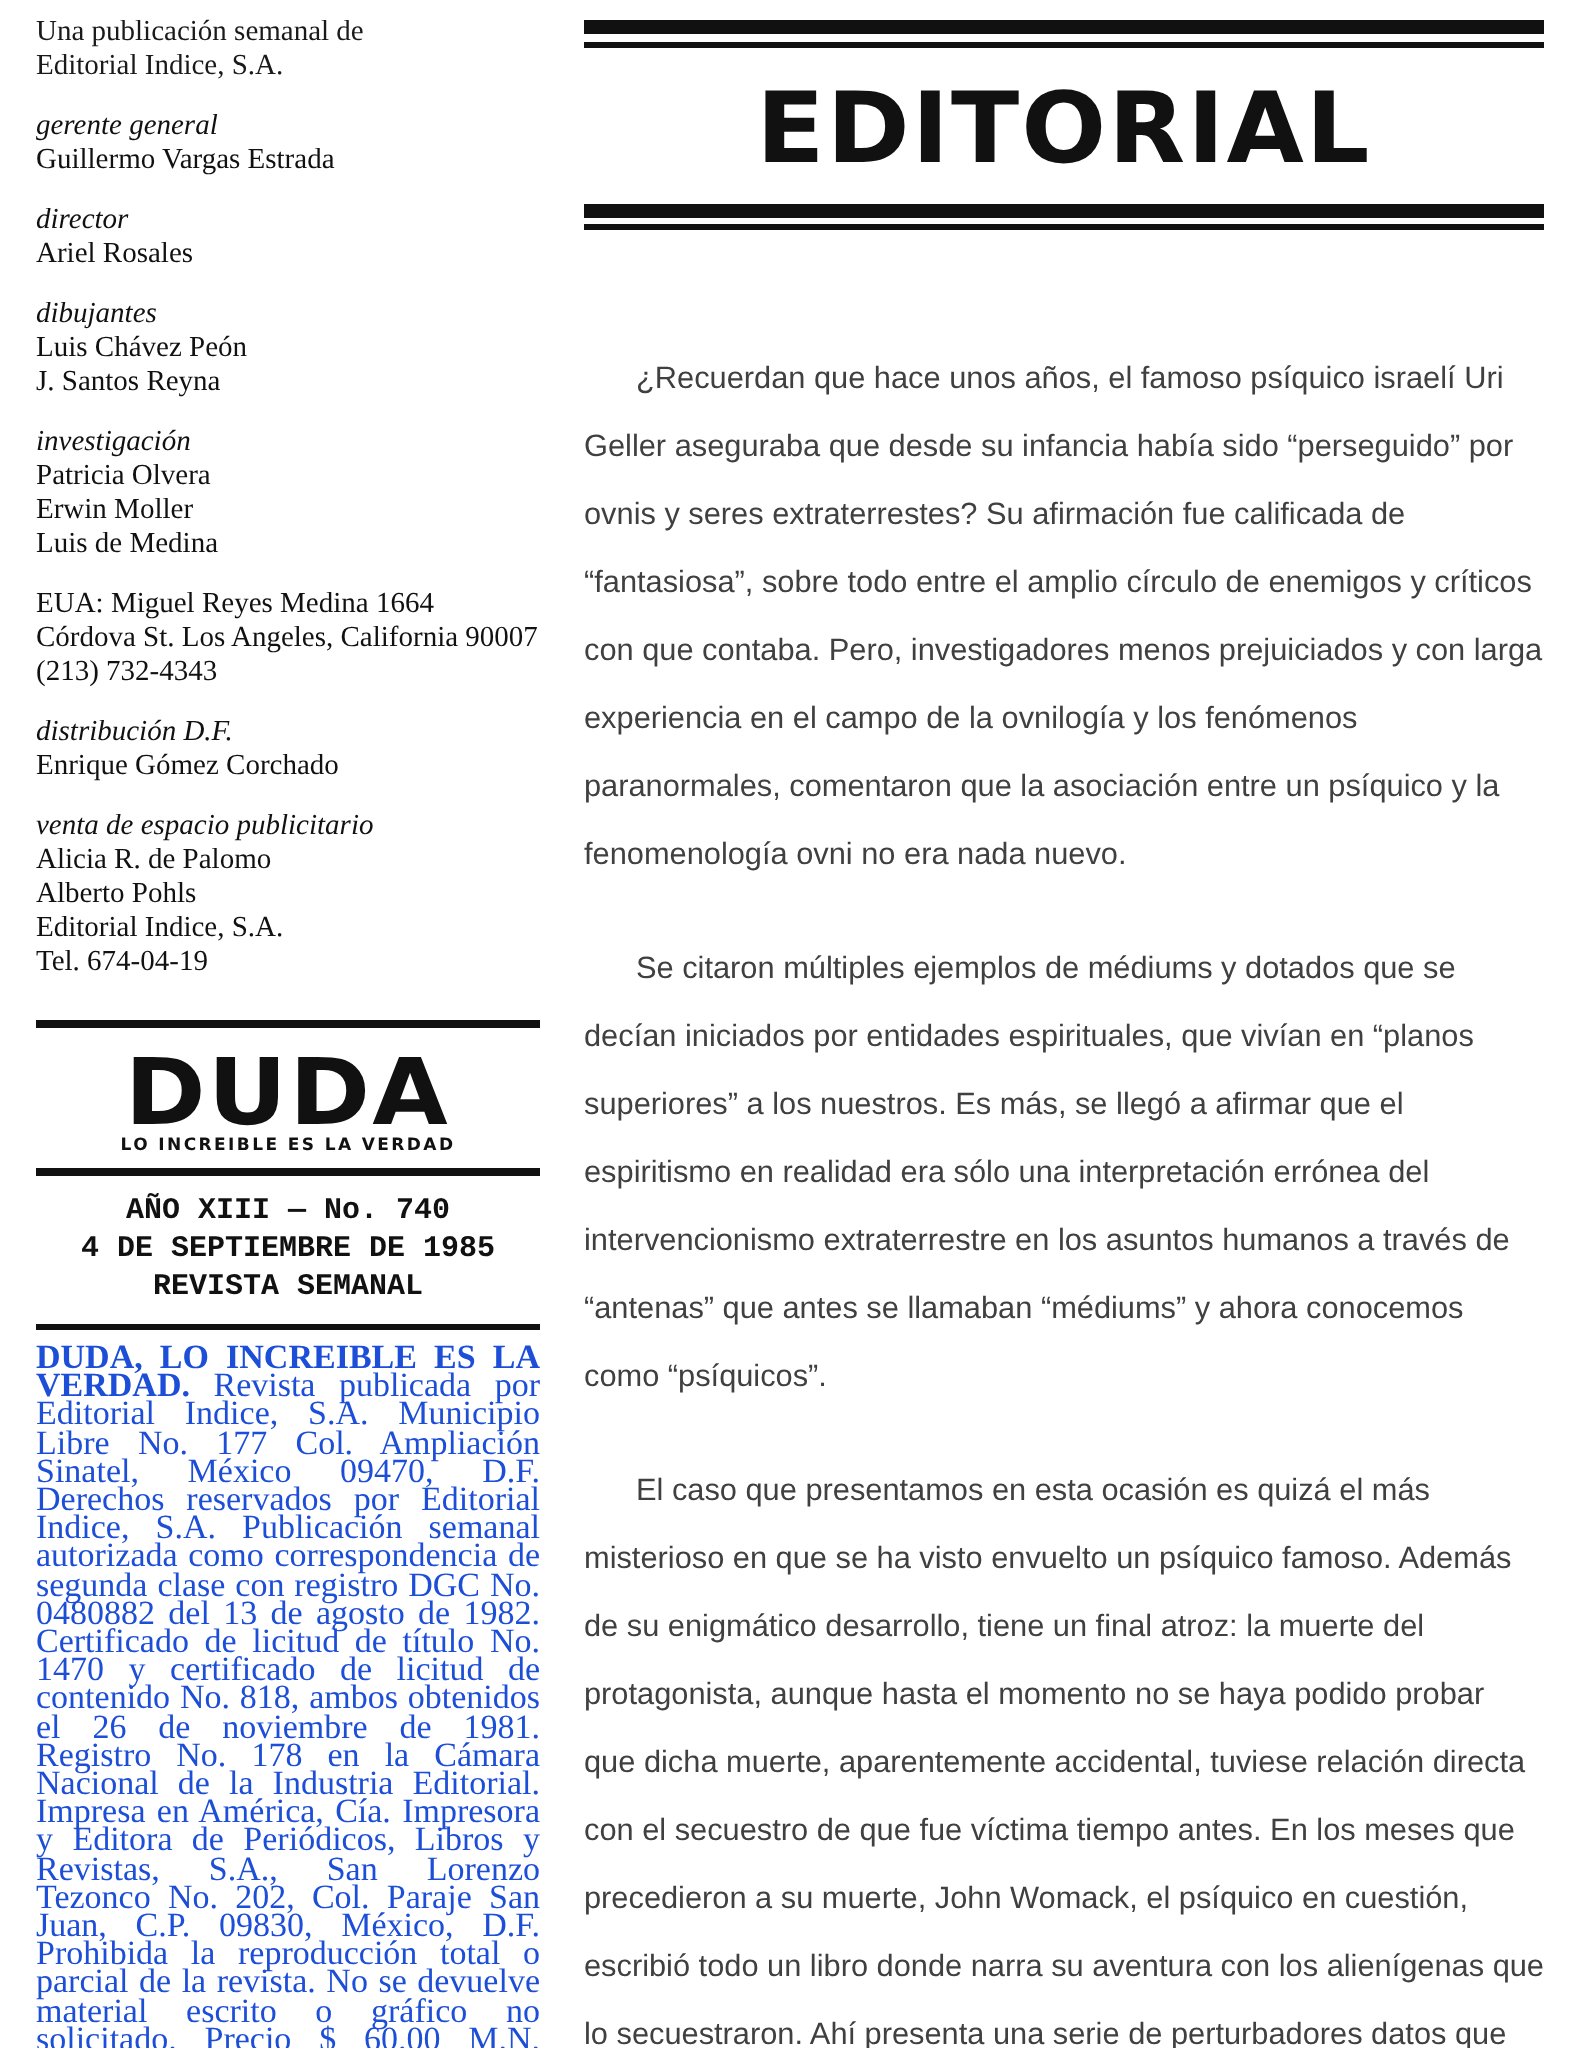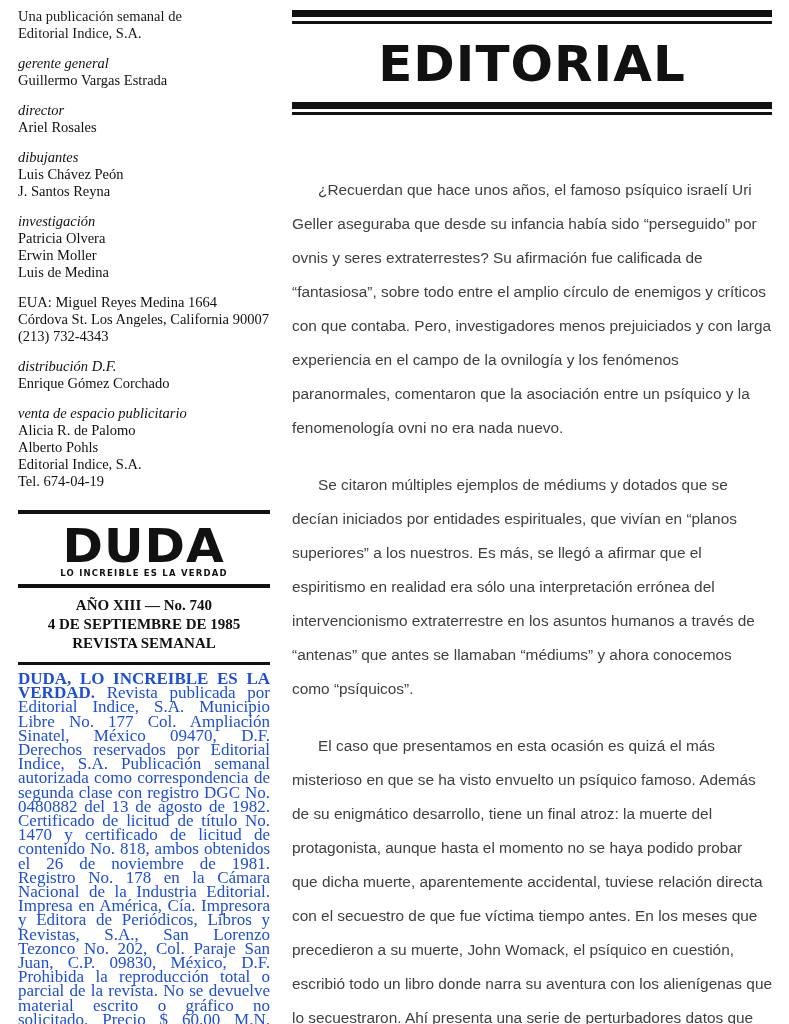--- a/index.html
+++ b/index.html
@@ -78,7 +78,7 @@
     margin-bottom: 3px;
   }
   .issue-line {
-    font-family: Liberation Serif, serif;
+    font-family: Liberation Mono, monospace;
     font-weight: bold;
     font-size: 15px;
     line-height: 19px;

